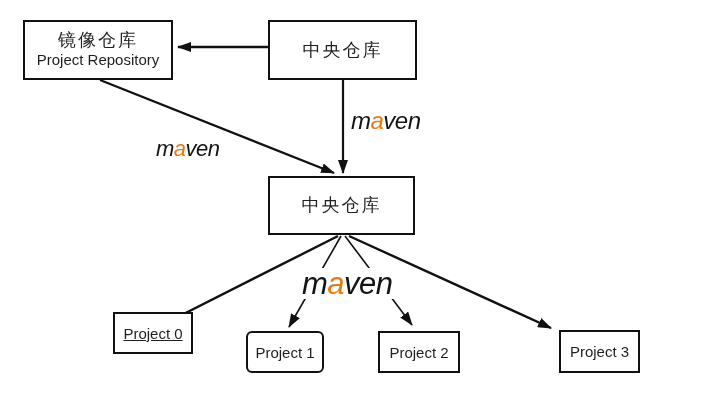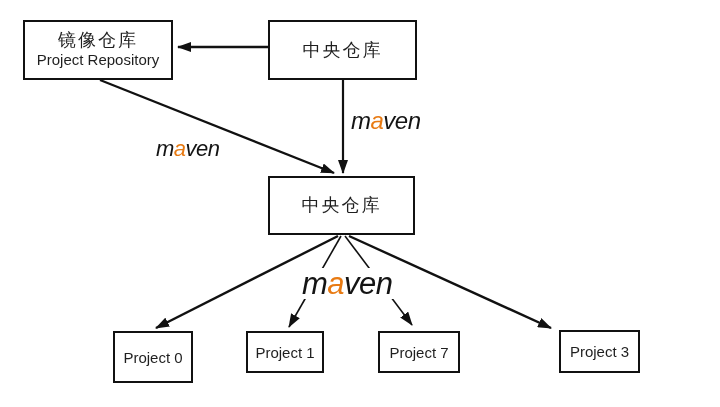--- a/index.html
+++ b/index.html
@@ -32,7 +32,7 @@
   .node-mirror  { left: 23px;  top: 20px;  width: 150px; height: 60px; }
   .node-center  { left: 268px; top: 20px;  width: 149px; height: 60px; }
   .node-local   { left: 268px; top: 176px; width: 147px; height: 59px; }
-  .node-proj0   { left: 113px; top: 331px; width: 80px;  height: 52px; }
+  .node-proj0   { left: 113px; top: 312px; width: 80px;  height: 42px; text-decoration: underline; }
   .node-proj1   { left: 246px; top: 331px; width: 78px;  height: 42px; }
   .node-proj2   { left: 378px; top: 331px; width: 82px;  height: 42px; }
   .node-proj3   { left: 511px; top: 330px; width: 81px;  height: 43px; margin-left: 48px; }

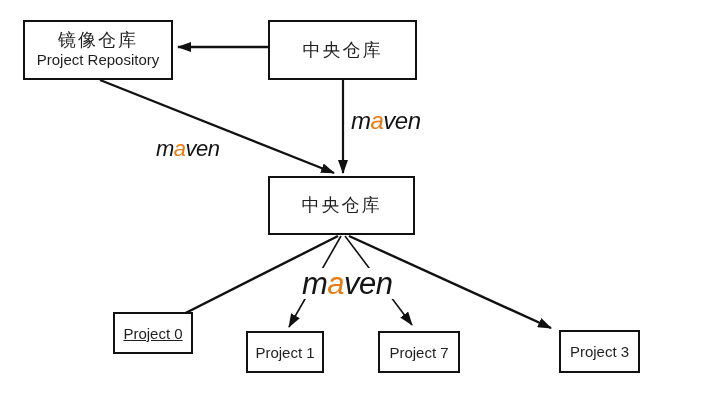--- a/index.html
+++ b/index.html
@@ -33,7 +33,7 @@
   .node-center  { left: 268px; top: 20px;  width: 149px; height: 60px; }
   .node-local   { left: 268px; top: 176px; width: 147px; height: 59px; }
   .node-proj0   { left: 113px; top: 312px; width: 80px;  height: 42px; text-decoration: underline; }
-  .node-proj1   { left: 246px; top: 331px; width: 78px;  height: 42px; }
+  .node-proj1   { left: 246px; top: 331px; width: 78px;  height: 42px; border-radius: 6px; }
   .node-proj2   { left: 378px; top: 331px; width: 82px;  height: 42px; }
   .node-proj3   { left: 511px; top: 330px; width: 81px;  height: 43px; margin-left: 48px; }
 

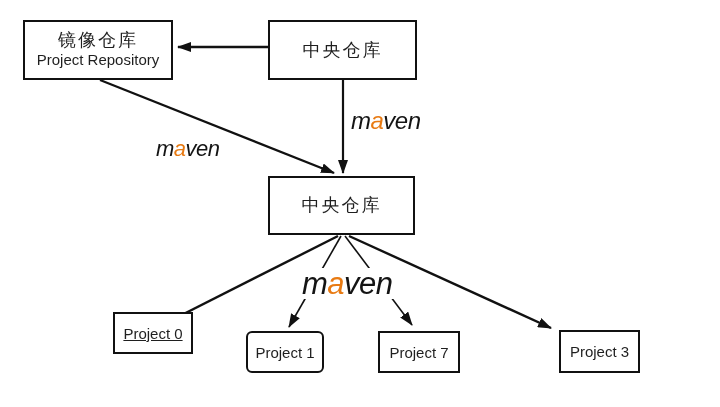--- a/index.html
+++ b/index.html
@@ -91,7 +91,7 @@
     <span class="proj">Project 1</span>
   </div>
   <div class="node node-proj2">
-    <span class="proj">Project 7</span>
+    <span class="proj">Project 2</span>
   </div>
   <div class="node node-proj3">
     <span class="proj">Project 3</span>

